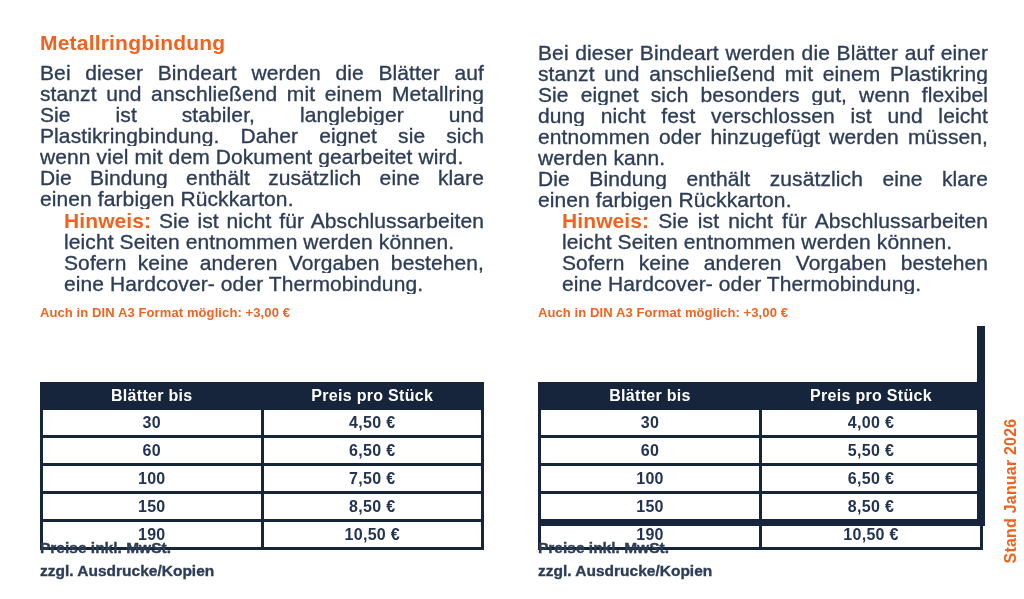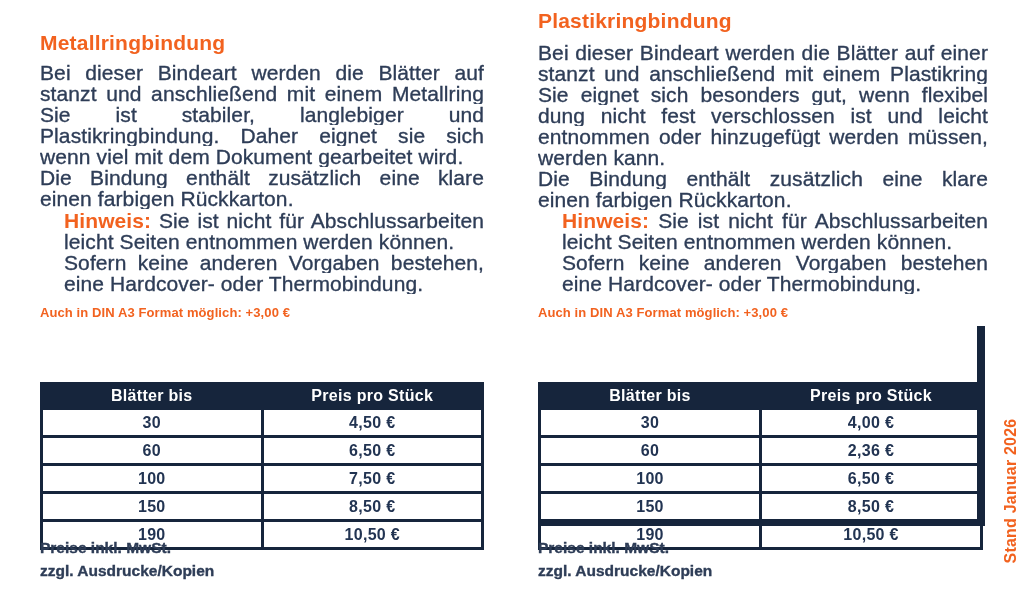--- a/index.html
+++ b/index.html
@@ -212,7 +212,6 @@
   </div>
 
   <div class="col col-right">
-    <div class="title">Plastikringbindung</div>
 
     <div class="body-block">
         <div>

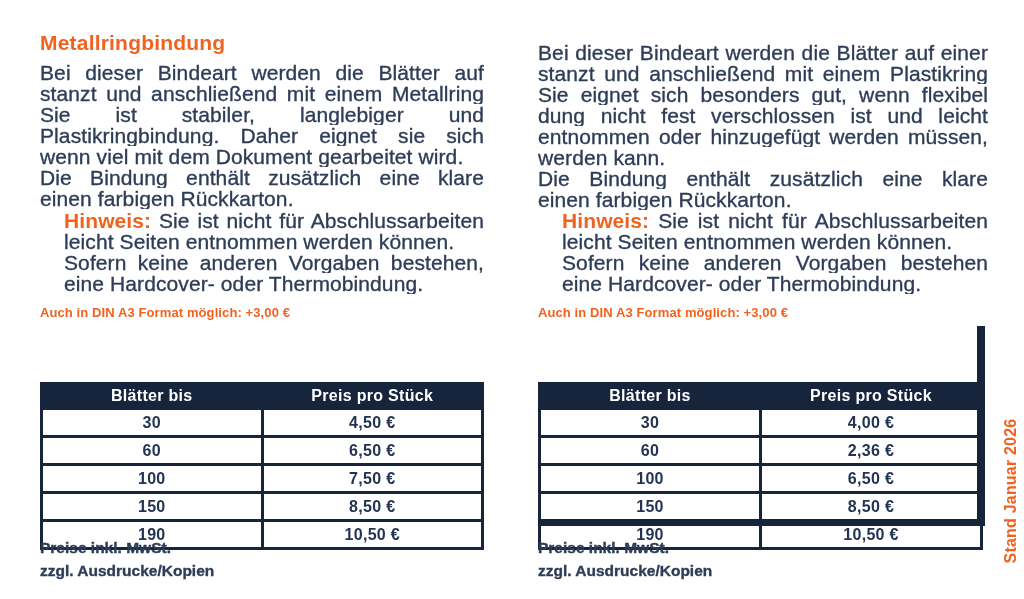--- a/index.html
+++ b/index.html
@@ -252,7 +252,7 @@
             </tr>
             <tr>
               <td>60</td>
-              <td>2,36 €</td>
+              <td>5,50 €</td>
             </tr>
             <tr>
               <td>100</td>

